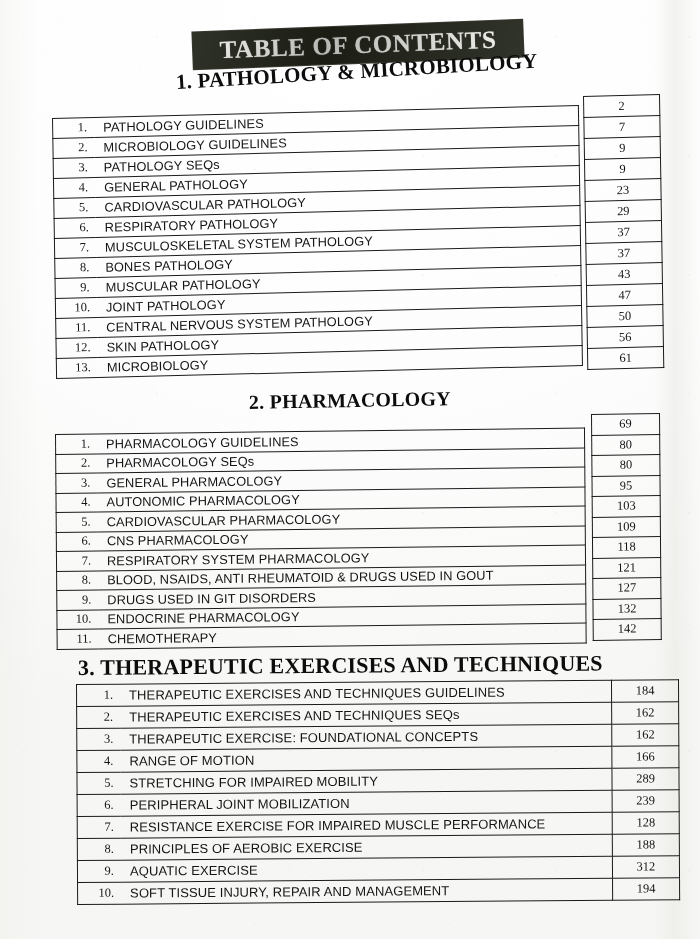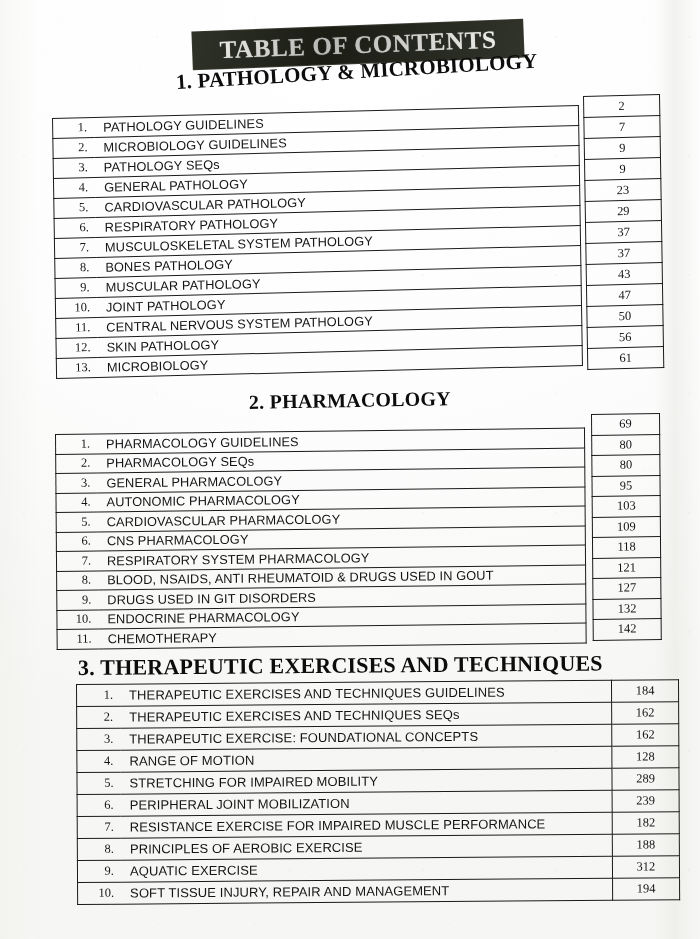--- a/index.html
+++ b/index.html
@@ -465,7 +465,7 @@
         <tr>
           <td class="cell-num">4.</td>
           <td class="cell-title">RANGE OF MOTION</td>
-          <td class="cell-page">128</td>
+          <td class="cell-page">166</td>
         </tr>
         <tr>
           <td class="cell-num">5.</td>

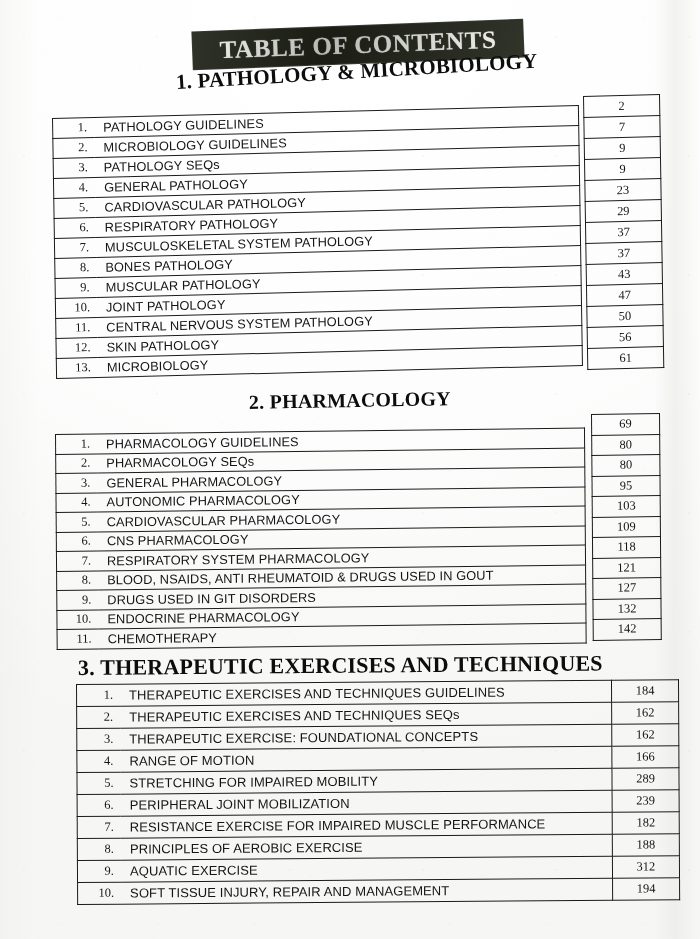--- a/index.html
+++ b/index.html
@@ -480,7 +480,7 @@
         <tr>
           <td class="cell-num">7.</td>
           <td class="cell-title">RESISTANCE EXERCISE FOR IMPAIRED MUSCLE PERFORMANCE</td>
-          <td class="cell-page">182</td>
+          <td class="cell-page">128</td>
         </tr>
         <tr>
           <td class="cell-num">8.</td>

